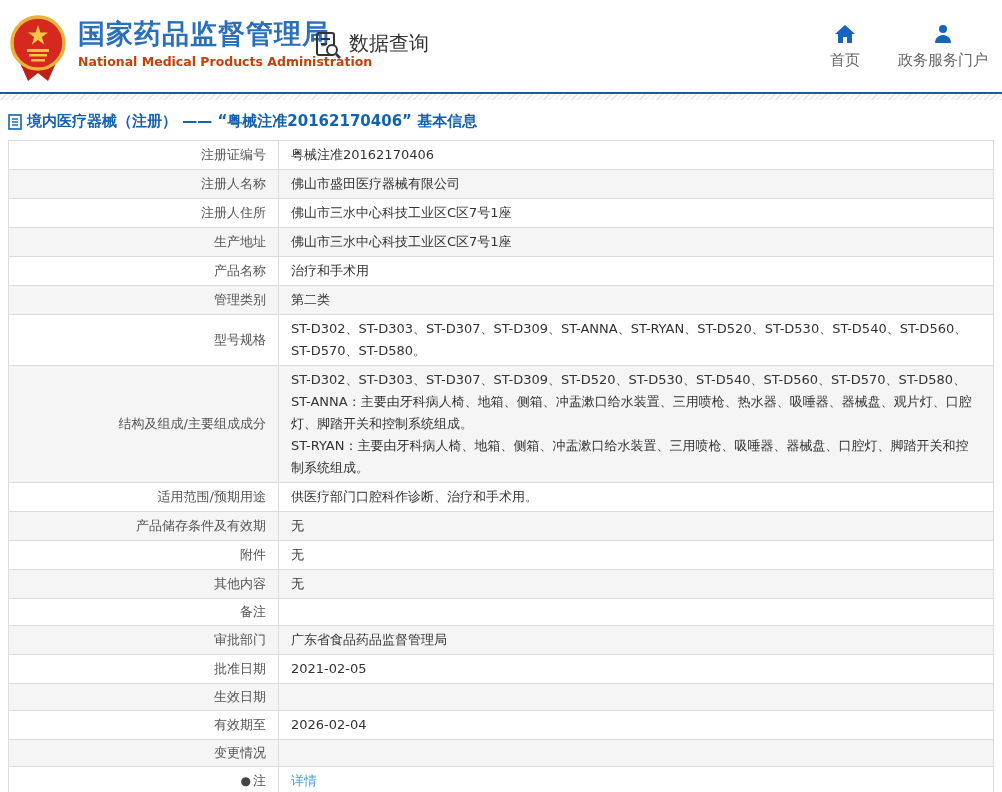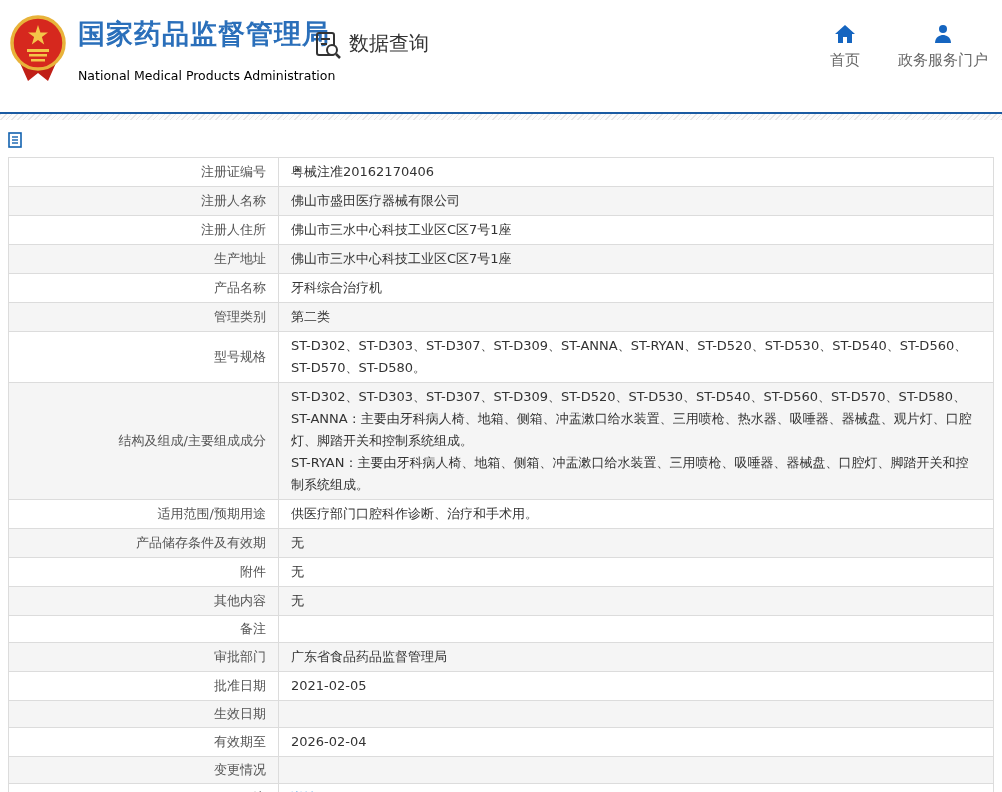--- a/index.html
+++ b/index.html
@@ -7,7 +7,7 @@
               font-family:"DejaVu Sans","Liberation Sans",sans-serif; }
 
   
-  .header { height:112px; background:#fff; position:relative; }
+  .header { height:92px; background:#fff; position:relative; }
   .logo-wrap { position:absolute; left:10px; top:13px; width:56px; height:70px; }
   .brand { position:absolute; left:78px; top:18px; }
   .brand-cn { font-size:27px; font-weight:bold; color:#2a6fba; letter-spacing:1px; line-height:32px; }

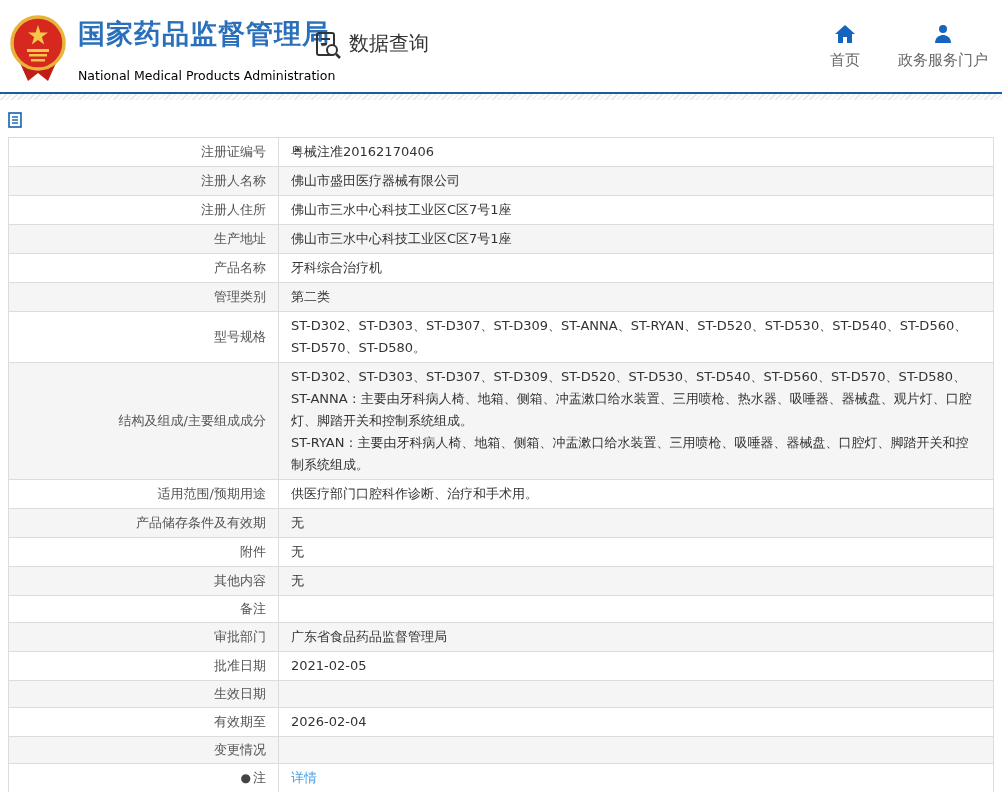--- a/index.html
+++ b/index.html
@@ -11,7 +11,7 @@
   .logo-wrap { position:absolute; left:10px; top:13px; width:56px; height:70px; }
   .brand { position:absolute; left:78px; top:18px; }
   .brand-cn { font-size:27px; font-weight:bold; color:#2a6fba; letter-spacing:1px; line-height:32px; }
-  .brand-en { font-size:12.5px; color:#000000; margin-top:18px; }
+  .brand-en { font-size:12.5px; color:#c2410c; margin-top:4px;font-weight:bold; }
   .module { position:absolute; left:313px; top:30px; display:flex; align-items:flex-start; gap:6px; cursor:pointer; }
   .module-label { font-size:20px; color:#333; font-weight:500; }
   .top-nav { position:absolute; right:14px; top:24px; display:flex; gap:38px; }

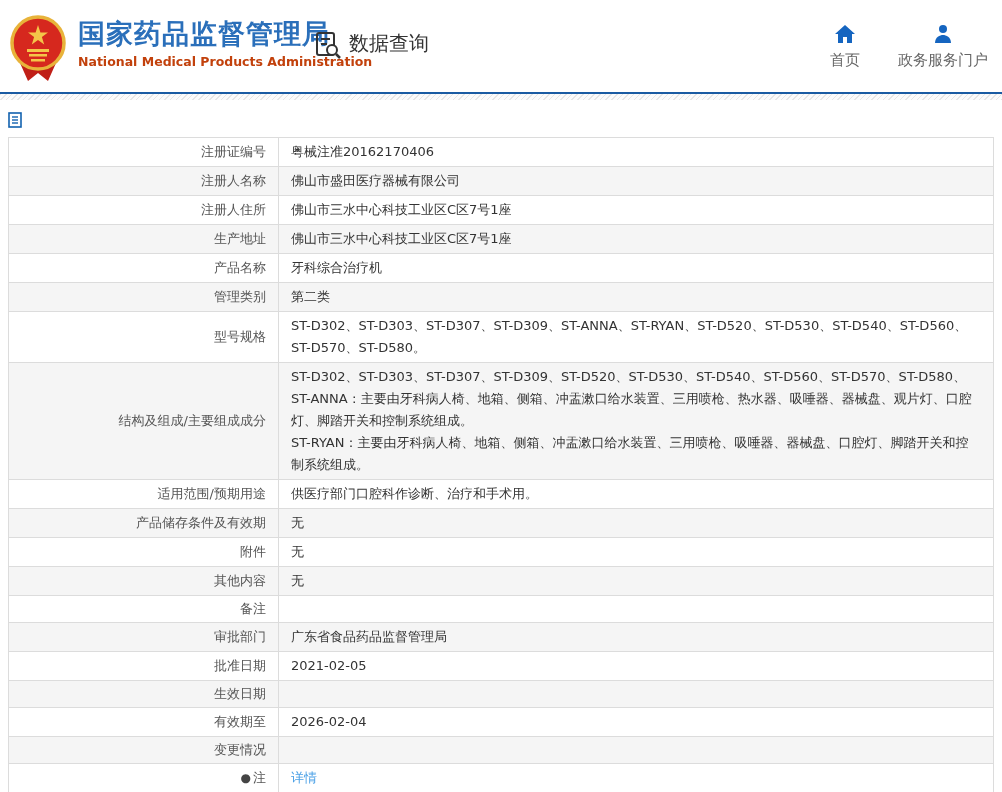--- a/index.html
+++ b/index.html
@@ -95,6 +95,7 @@
     <line x1="4" y1="8" x2="10" y2="8" stroke="#1262af" stroke-width="1.4"></line>
     <line x1="4" y1="11" x2="10" y2="11" stroke="#1262af" stroke-width="1.4"></line>
   </svg>
+  <span class="page-title">境内医疗器械（注册） —— “粤械注准20162170406” 基本信息</span>
 </div>
 
 <div class="info-table">

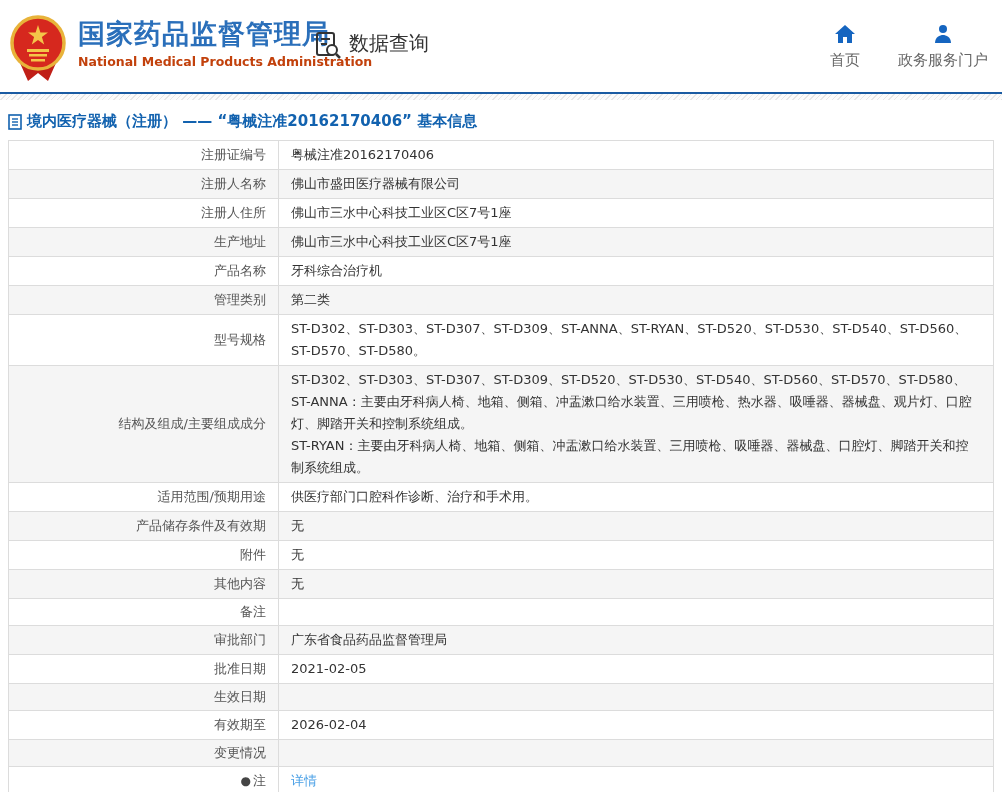--- a/index.html
+++ b/index.html
@@ -117,7 +117,7 @@
   </div>
   <div class="row">
     <div class="cell-label">产品名称</div>
-    <div class="cell-value"><div class="inner">牙科综合治疗机</div></div>
+    <div class="cell-value"><div class="inner">治疗和手术用</div></div>
   </div>
   <div class="row">
     <div class="cell-label">管理类别</div>

